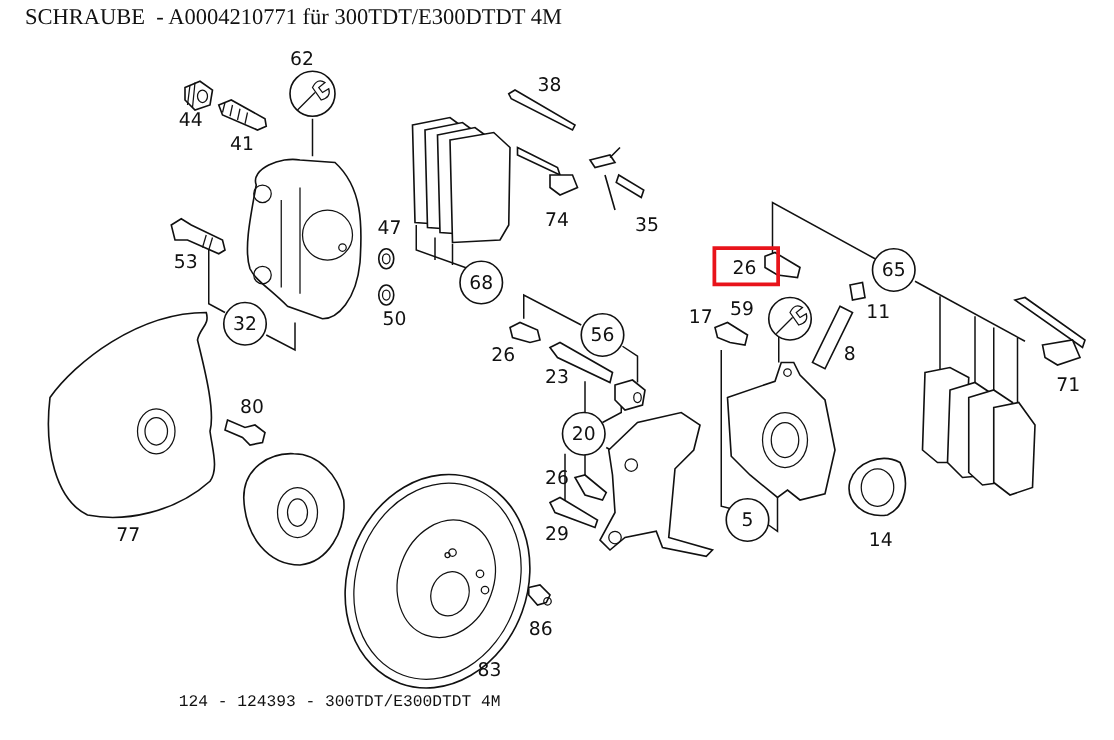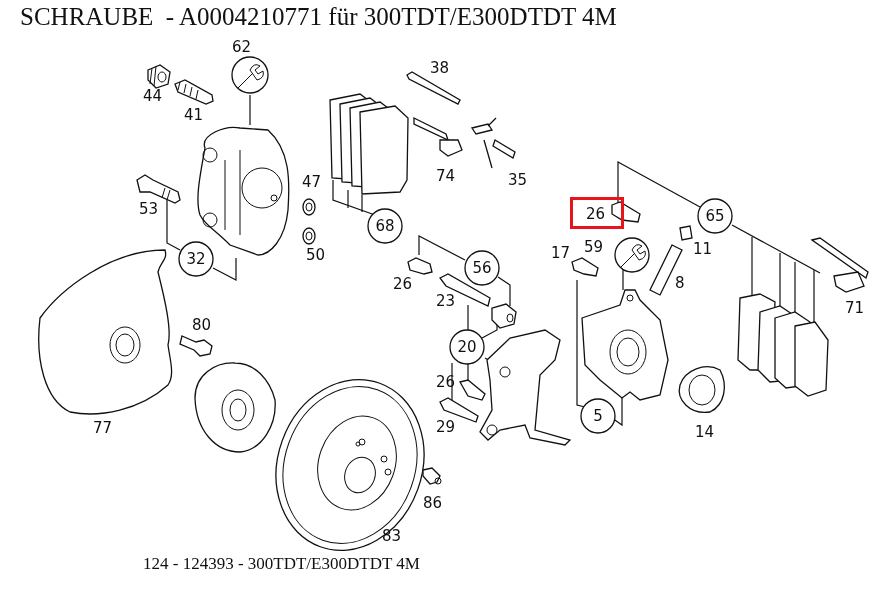--- a/index.html
+++ b/index.html
@@ -4,7 +4,7 @@
 <style>
   html, body { margin:0; padding:0; background:#ffffff; }
   body { width:891px; height:592px; position:relative; overflow:hidden; font-family:"DejaVu Sans", sans-serif; }
-  .title { position:absolute; left:20px; top:3px; font-family:"Liberation Serif","DejaVu Serif",serif; font-size:25px; color:#111; white-space:pre; letter-spacing:0px; }
+  .title { position:absolute; left:20px; top:3px; font-family:"Liberation Serif","DejaVu Serif",serif; font-size:18px; color:#111; white-space:pre; letter-spacing:0px; }
   .caption { position:absolute; left:143px; top:554px; font-family:Liberation Serif, serif; font-size:17px; color:#111; white-space:pre; }
   svg.diagram { position:absolute; left:0; top:0; }
   .lbl { font-family:"DejaVu Sans", sans-serif; font-size:15px; fill:#111; }

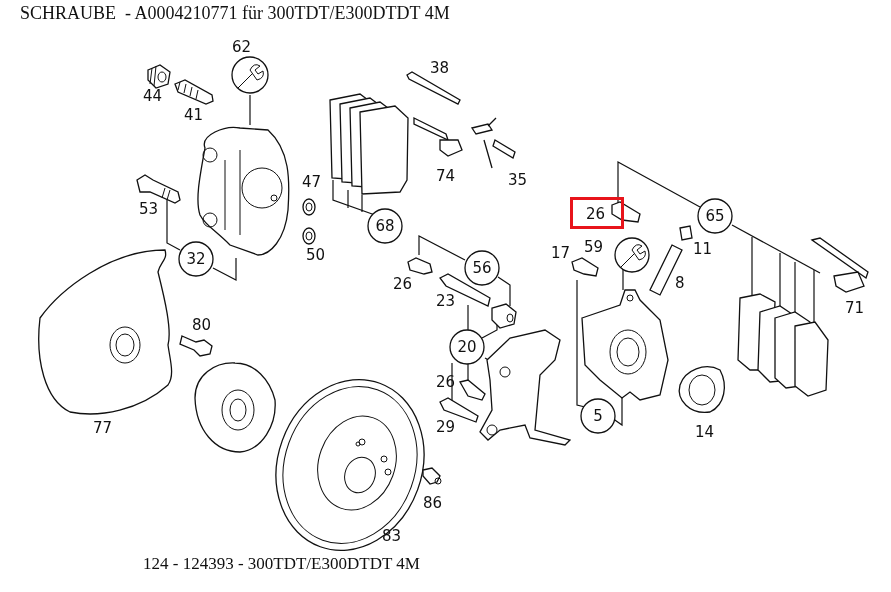--- a/index.html
+++ b/index.html
@@ -5,7 +5,7 @@
   html, body { margin:0; padding:0; background:#ffffff; }
   body { width:891px; height:592px; position:relative; overflow:hidden; font-family:"DejaVu Sans", sans-serif; }
   .title { position:absolute; left:20px; top:3px; font-family:"Liberation Serif","DejaVu Serif",serif; font-size:18px; color:#111; white-space:pre; letter-spacing:0px; }
-  .caption { position:absolute; left:143px; top:554px; font-family:Liberation Serif, serif; font-size:17px; color:#111; white-space:pre; }
+  .caption { position:absolute; left:143px; top:554px; font-family:Liberation Mono, monospace; font-size:13px; color:#111; white-space:pre; }
   svg.diagram { position:absolute; left:0; top:0; }
   .lbl { font-family:"DejaVu Sans", sans-serif; font-size:15px; fill:#111; }
   .clbl { font-family:"DejaVu Sans", sans-serif; font-size:15px; fill:#111; text-anchor:middle; dominant-baseline:central; }

